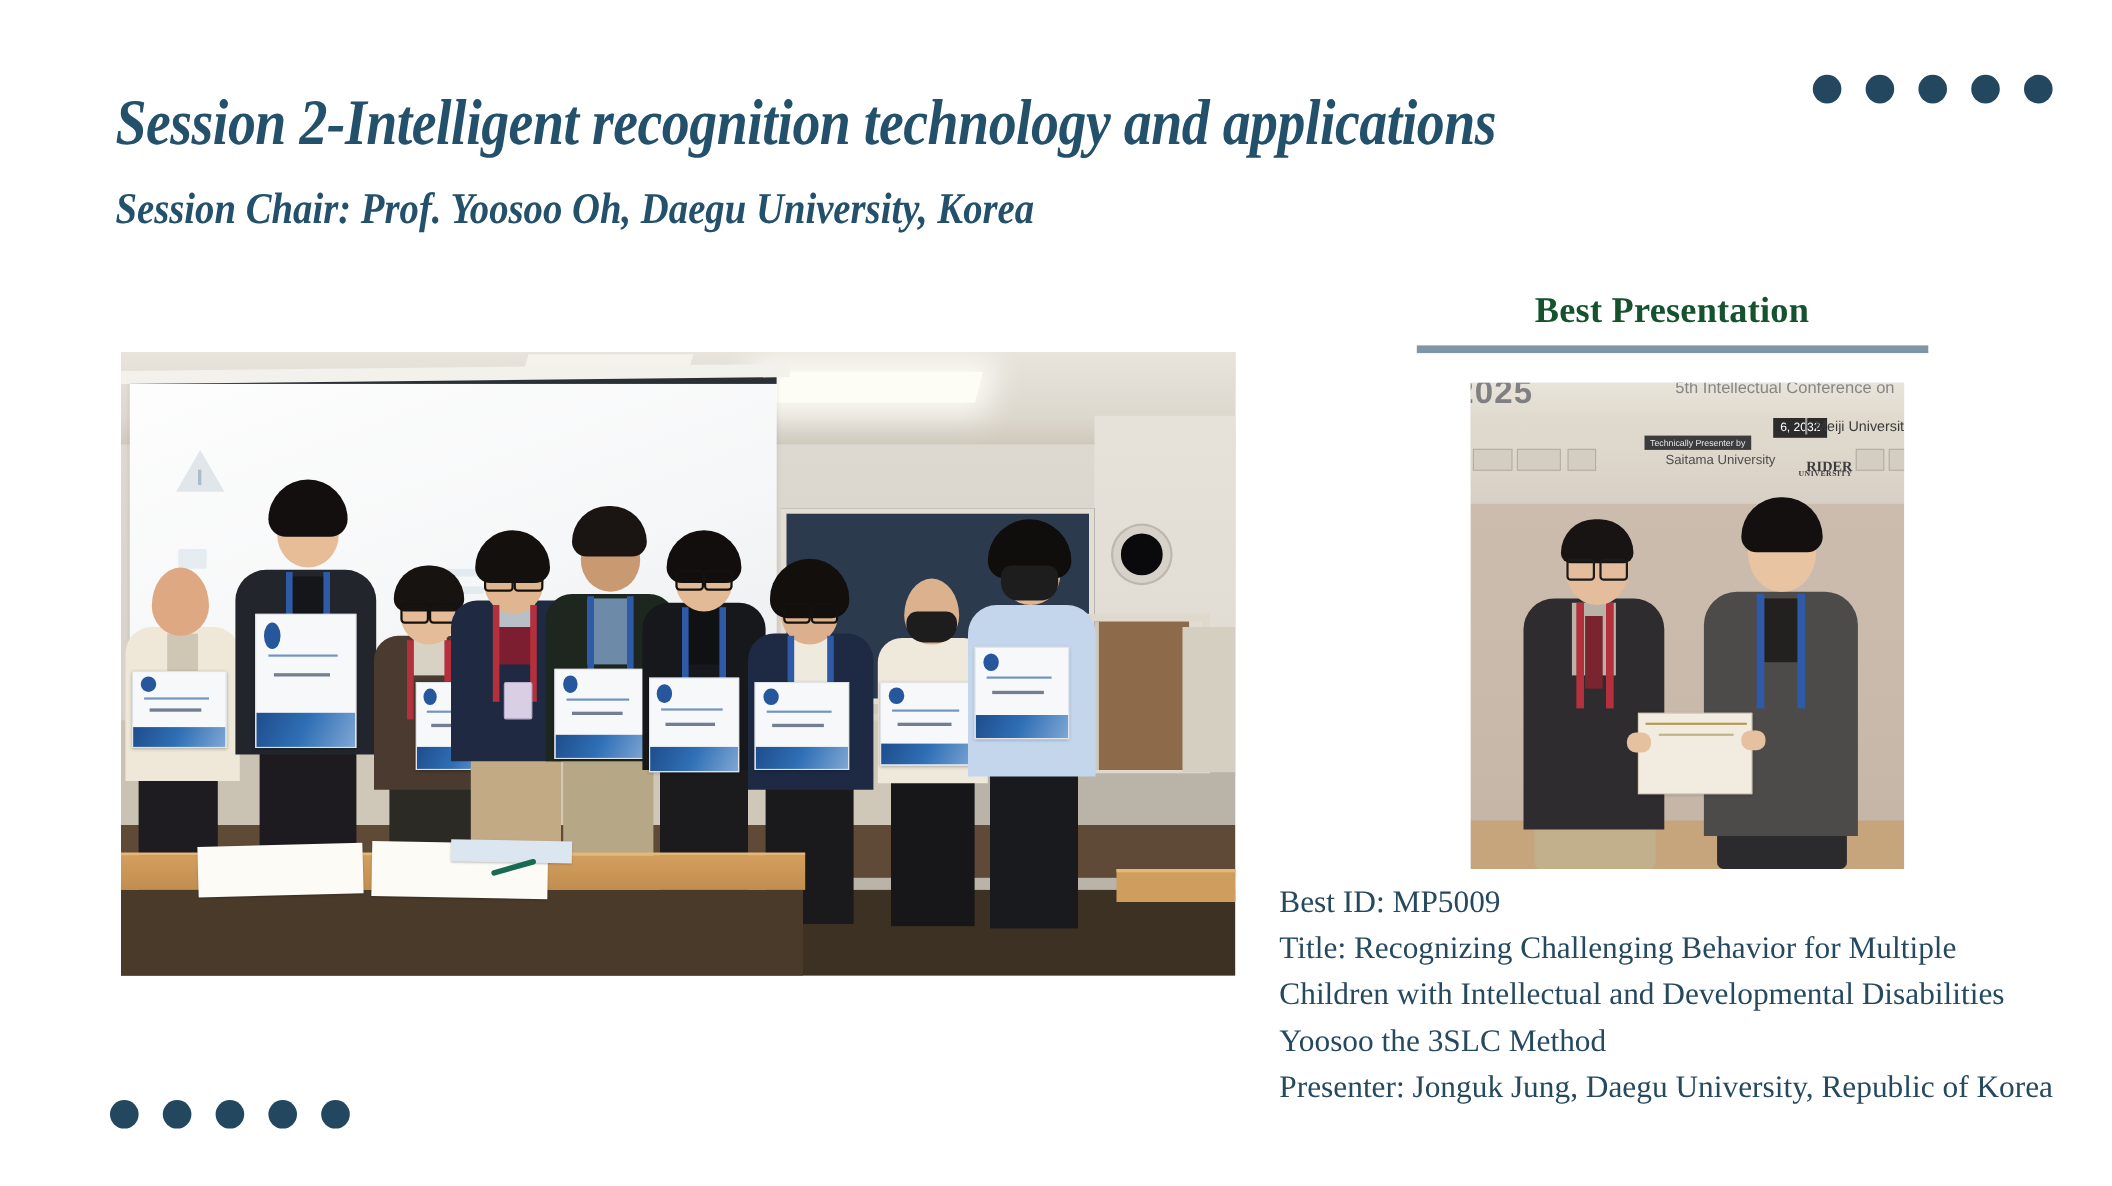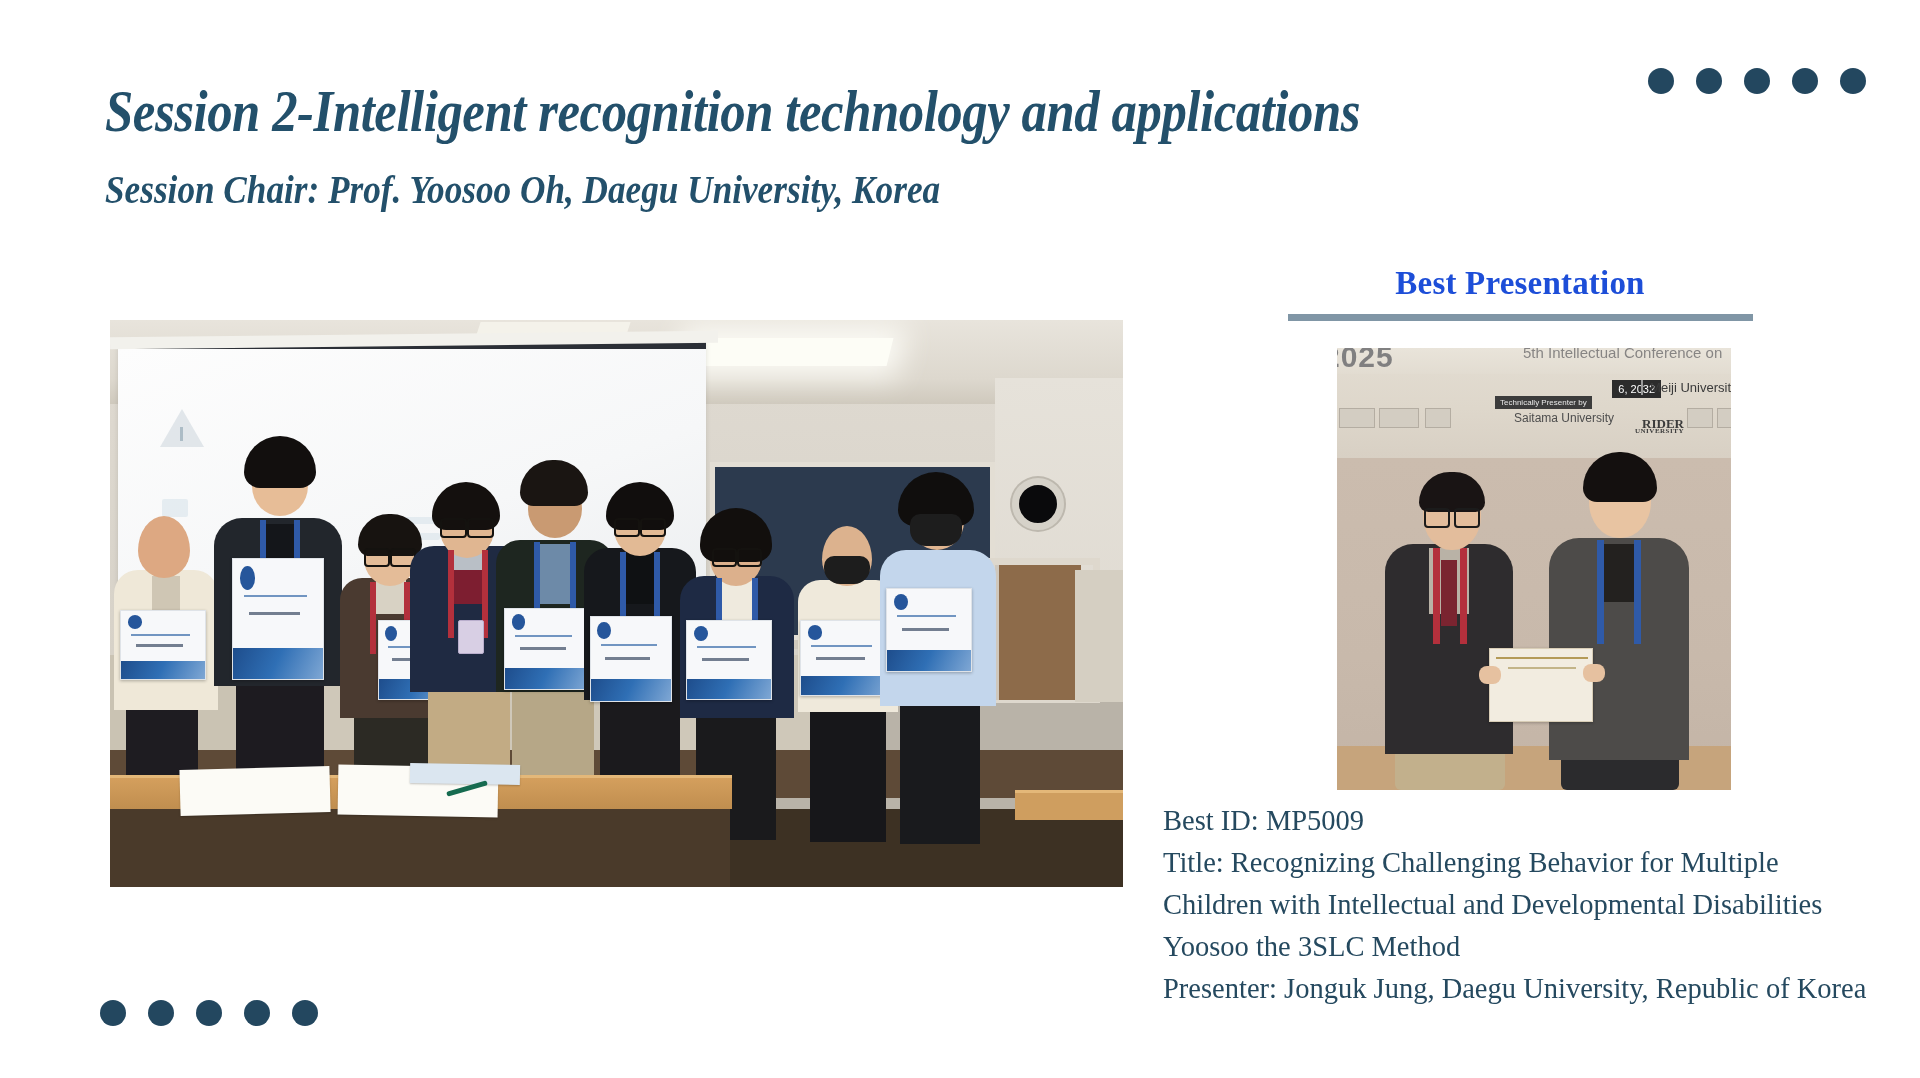--- a/index.html
+++ b/index.html
@@ -42,7 +42,7 @@
   .right-col { position:absolute; left:1160px; top:265px; width:720px; }
   .panel-heading {
     text-align:center; font-weight:bold; font-size:33px;
-    color:#1d4ed8; letter-spacing:0.2px;
+    color:#14532d; letter-spacing:0.2px;
     font-family:"Liberation Serif", serif;
   }
   .panel-rule {

